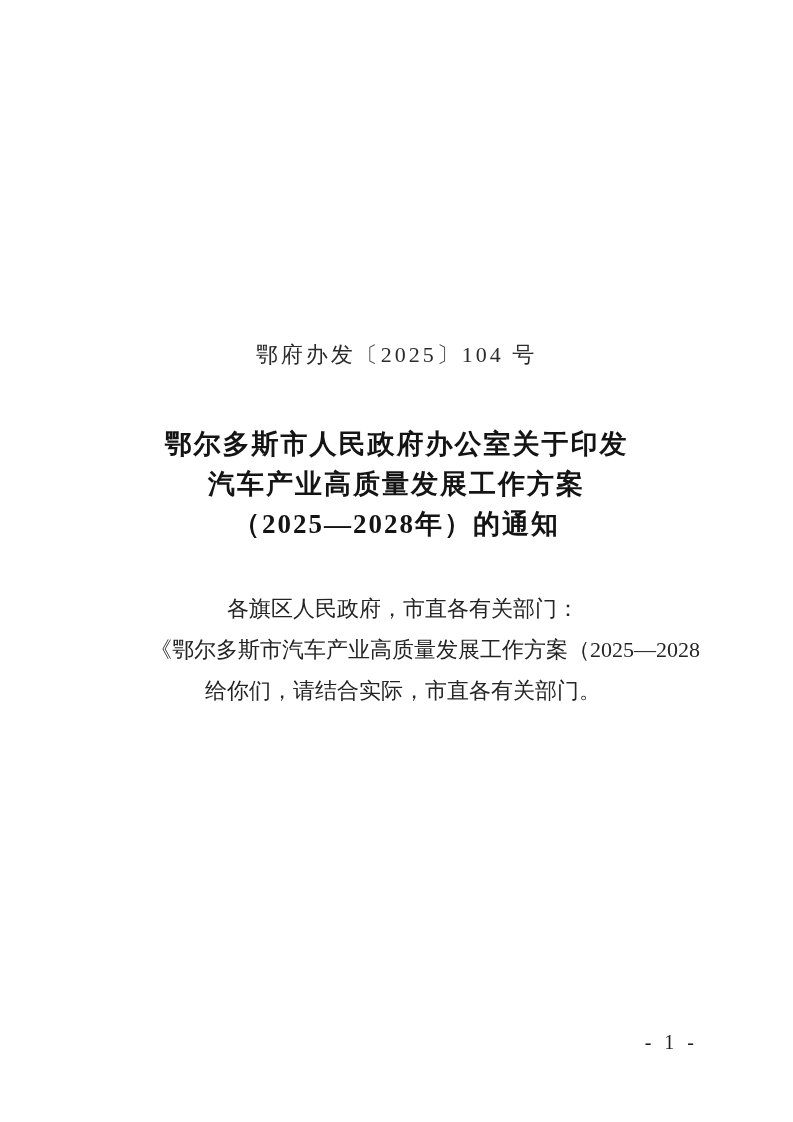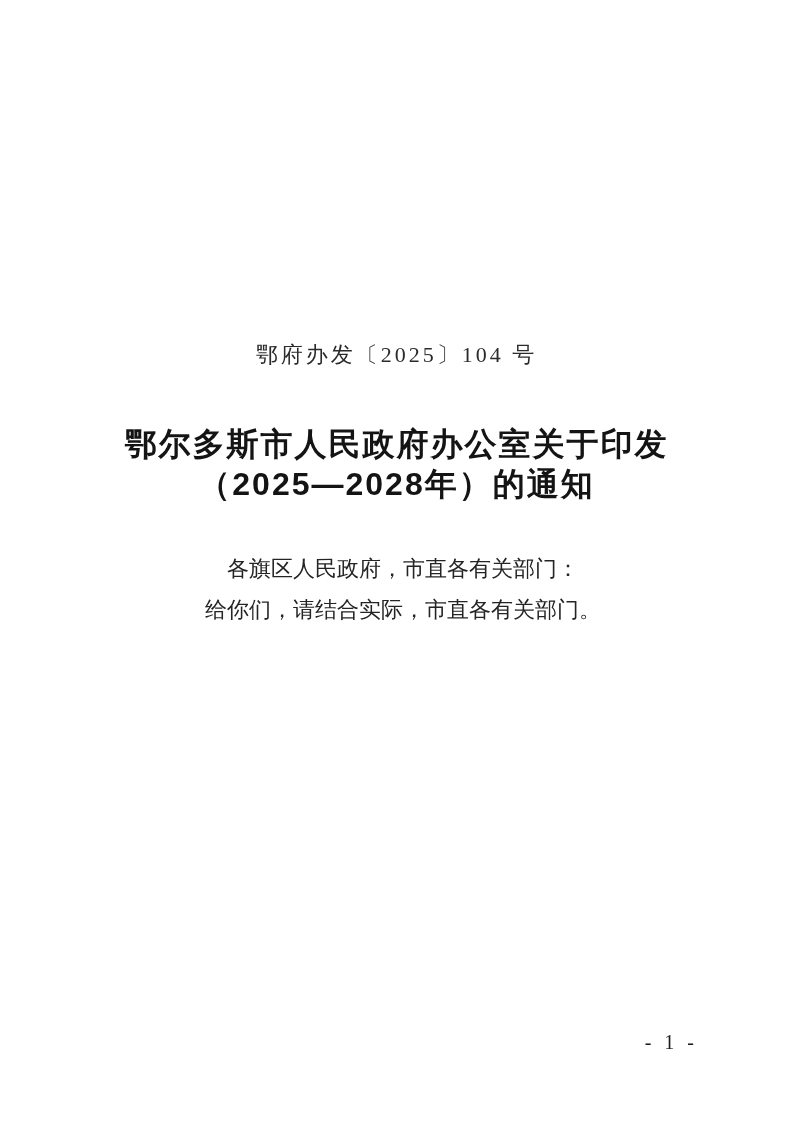--- a/index.html
+++ b/index.html
@@ -29,9 +29,9 @@
   .title {
     margin-top: 54px;
     text-align: center;
-    font-family: Liberation Sans, sans-serif;
+    font-family: Liberation Serif, serif;
     font-weight: 700;
-    font-size: 32px;
+    font-size: 27px;
     line-height: 40px;
     letter-spacing: 2px;
     color: #141414;

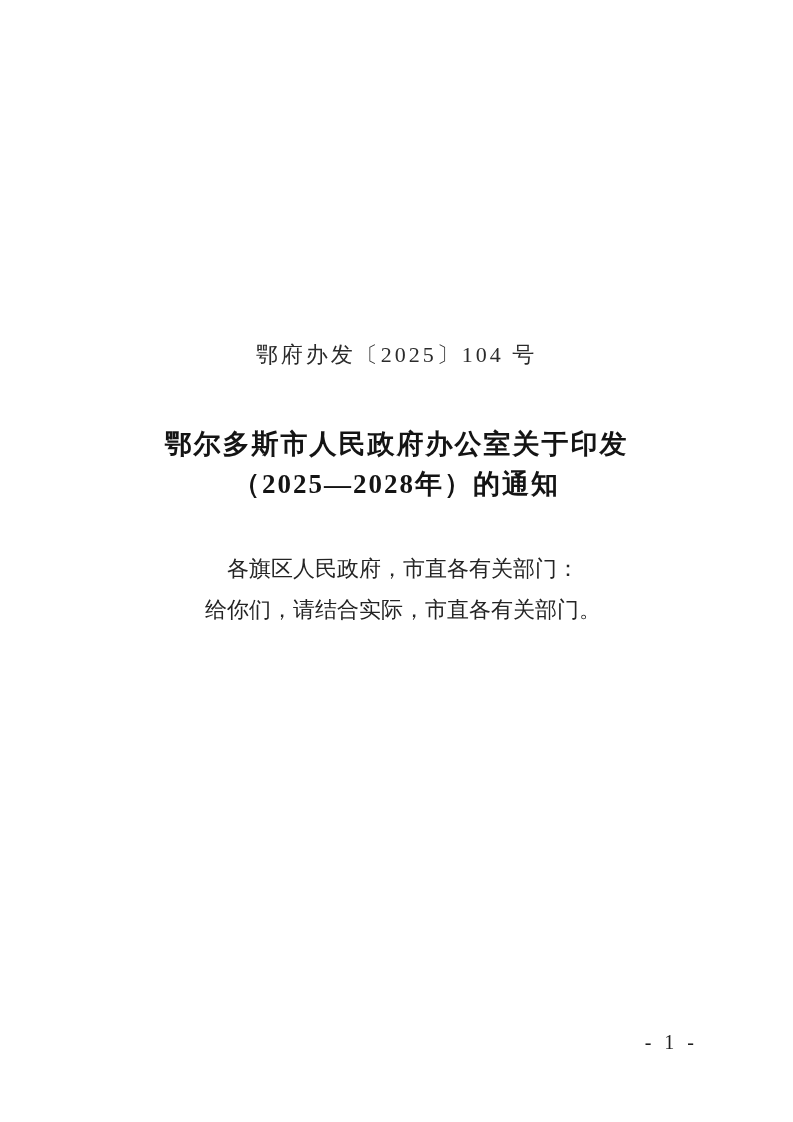--- a/index.html
+++ b/index.html
@@ -96,6 +96,7 @@
 
   <h1 class="title">
     <span class="title-line">鄂尔多斯市人民政府办公室关于印发</span>
+    <span class="title-line">汽车产业高质量发展工作方案</span>
     <span class="title-line">（2025—2028年）的通知</span>
   </h1>
 

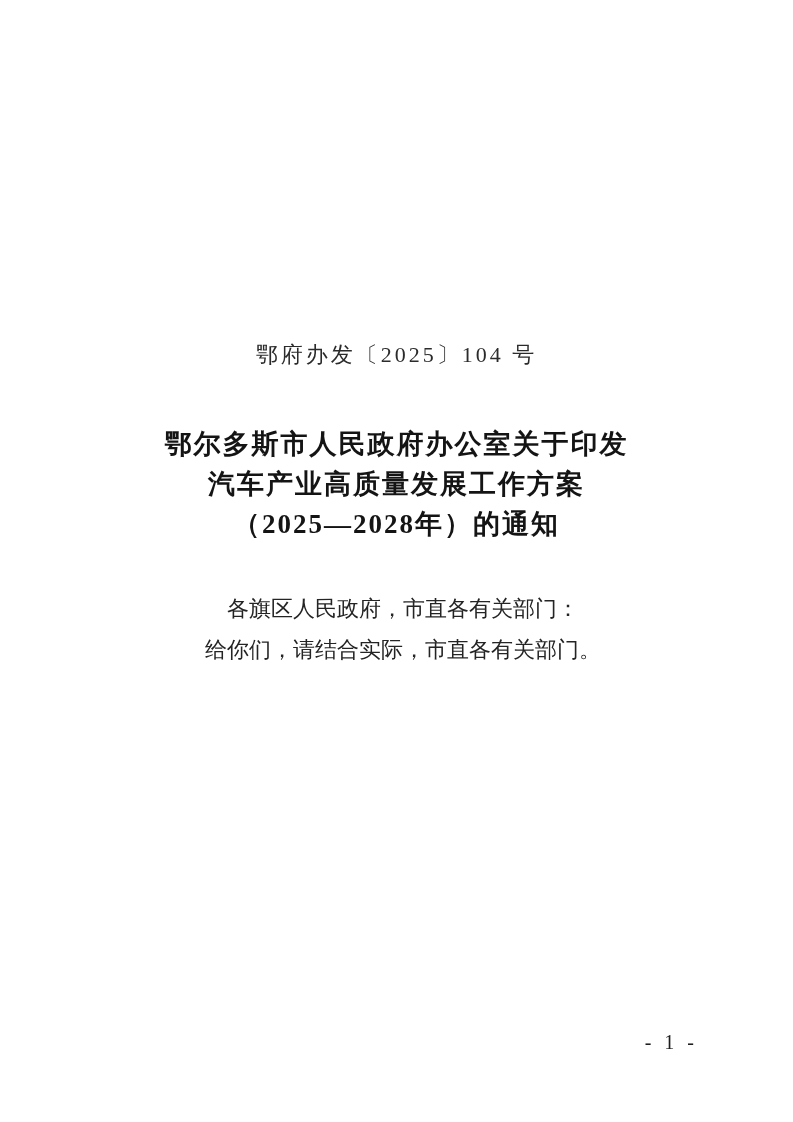--- a/index.html
+++ b/index.html
@@ -102,6 +102,7 @@
 
   <div class="doc-body">
     <div class="body-line">各旗区人民政府，市直各有关部门：</div>
+    <div class="body-line indent">《鄂尔多斯市汽车产业高质量发展工作方案（2025—2028</div>
     <div class="body-line">给你们，请结合实际，市直各有关部门。</div>
   </div>
 

